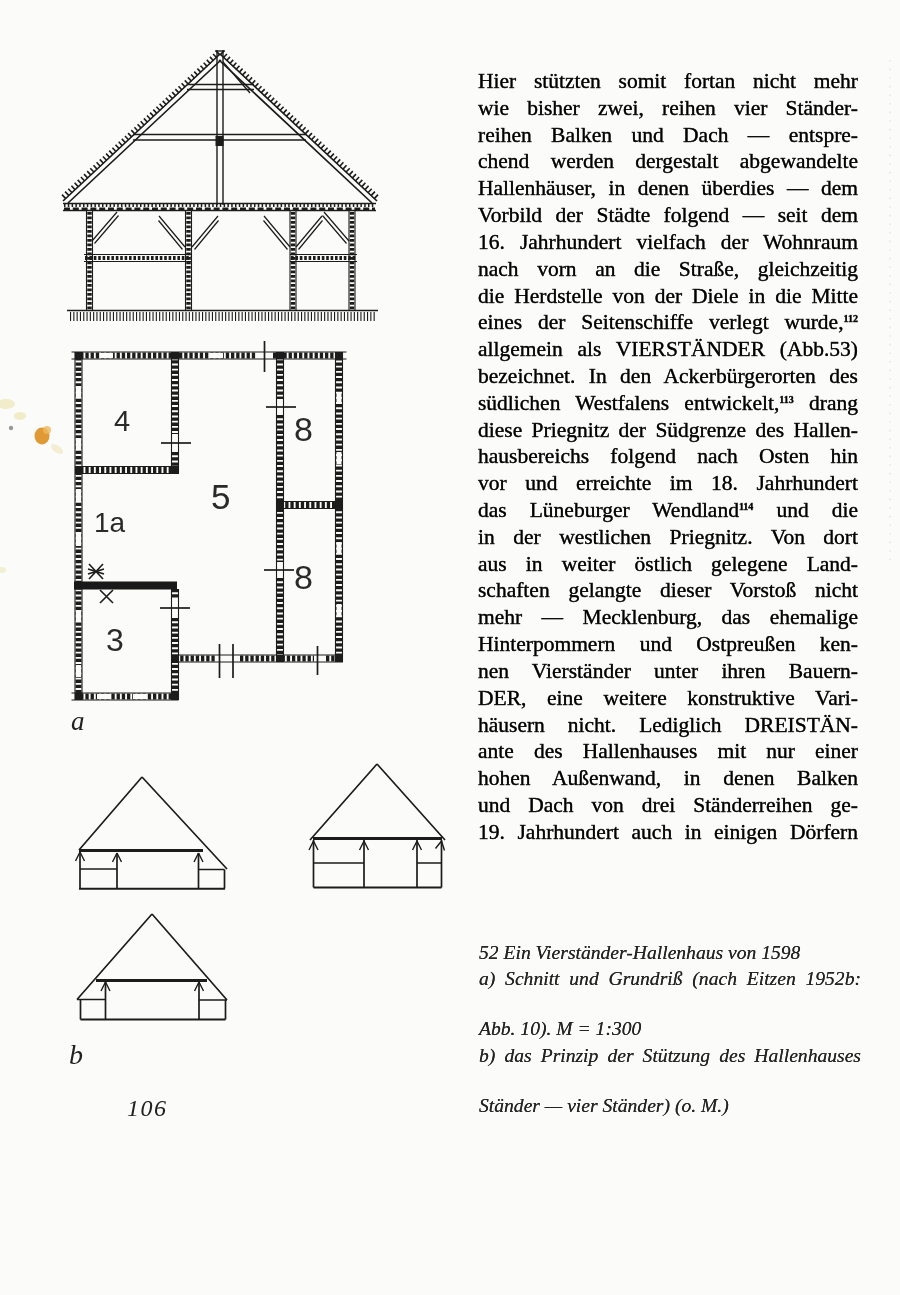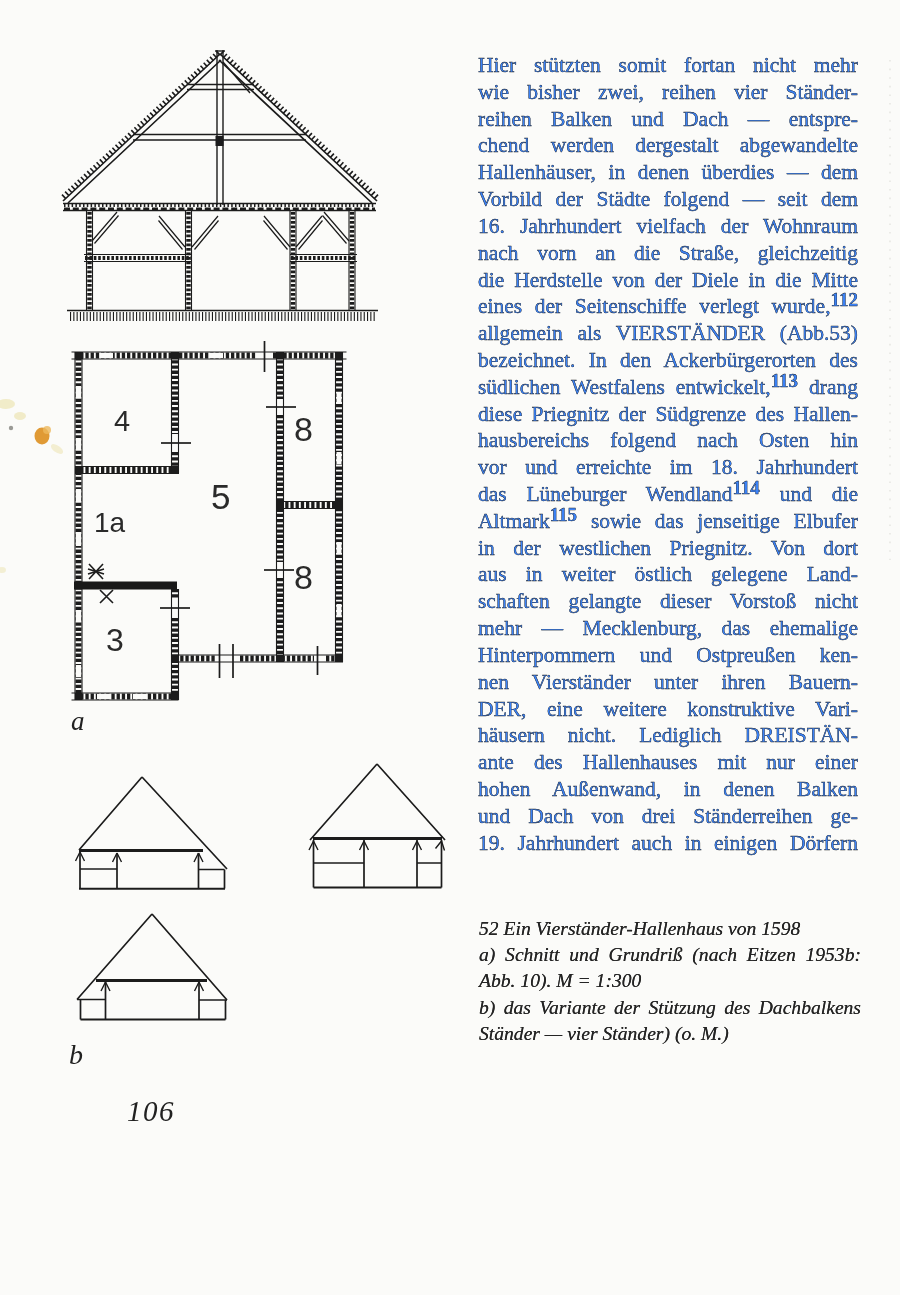--- a/index.html
+++ b/index.html
@@ -5,8 +5,8 @@
 html,body{margin:0;padding:0;}
 body{width:900px;height:1295px;position:relative;background:#fbfbf9;overflow:hidden;
   font-family:"Liberation Serif", serif;}
-#col{position:absolute;left:478px;top:52px;width:380px;
-  font-size:21.5px;line-height:26.82px;color:#3b82f6;
+#col{position:absolute;left:478px;top:68px;width:380px;
+  font-size:21.5px;line-height:26.82px;color:#000000;
   text-shadow:0 0 0.5px #333;-webkit-text-stroke:0.3px #2b2b2b;}
 #col .ln{text-align:justify;text-align-last:justify;white-space:nowrap;}
 sup{font-size:19px;line-height:0;vertical-align:7px;letter-spacing:0;font-weight:bold;}

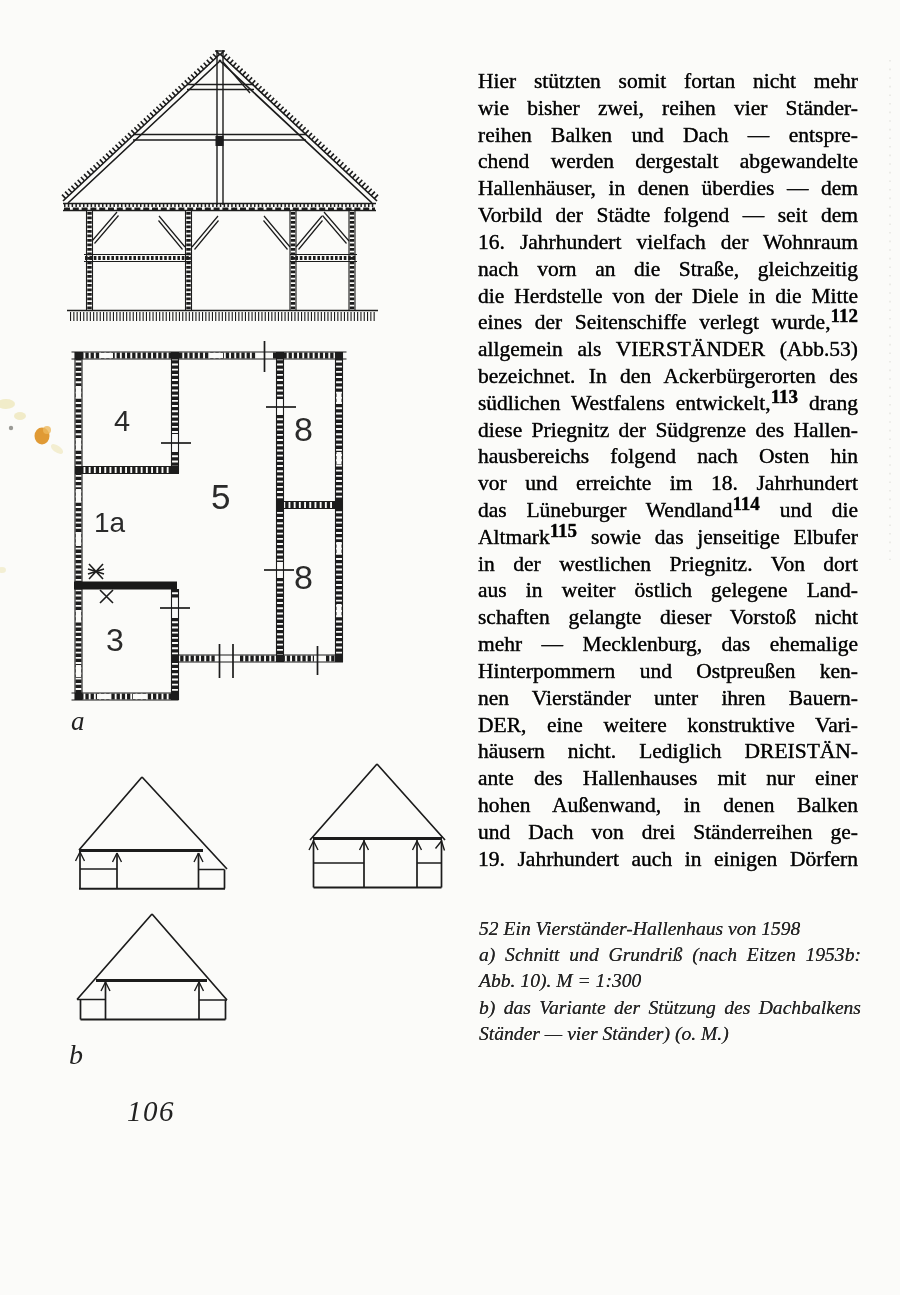--- a/index.html
+++ b/index.html
@@ -9,7 +9,7 @@
   font-size:21.5px;line-height:26.82px;color:#000000;
   text-shadow:0 0 0.5px #333;-webkit-text-stroke:0.3px #2b2b2b;}
 #col .ln{text-align:justify;text-align-last:justify;white-space:nowrap;}
-sup{font-size:19px;line-height:0;vertical-align:7px;letter-spacing:0;font-weight:bold;}
+sup{font-size:10px;line-height:0;vertical-align:7px;letter-spacing:0;font-weight:bold;}
 #cap{position:absolute;left:479px;top:915.5px;width:382px;
   font-size:19.6px;line-height:26.4px;font-style:italic;color:#242424;
   text-shadow:0 0 0.4px #2a2a2a;}

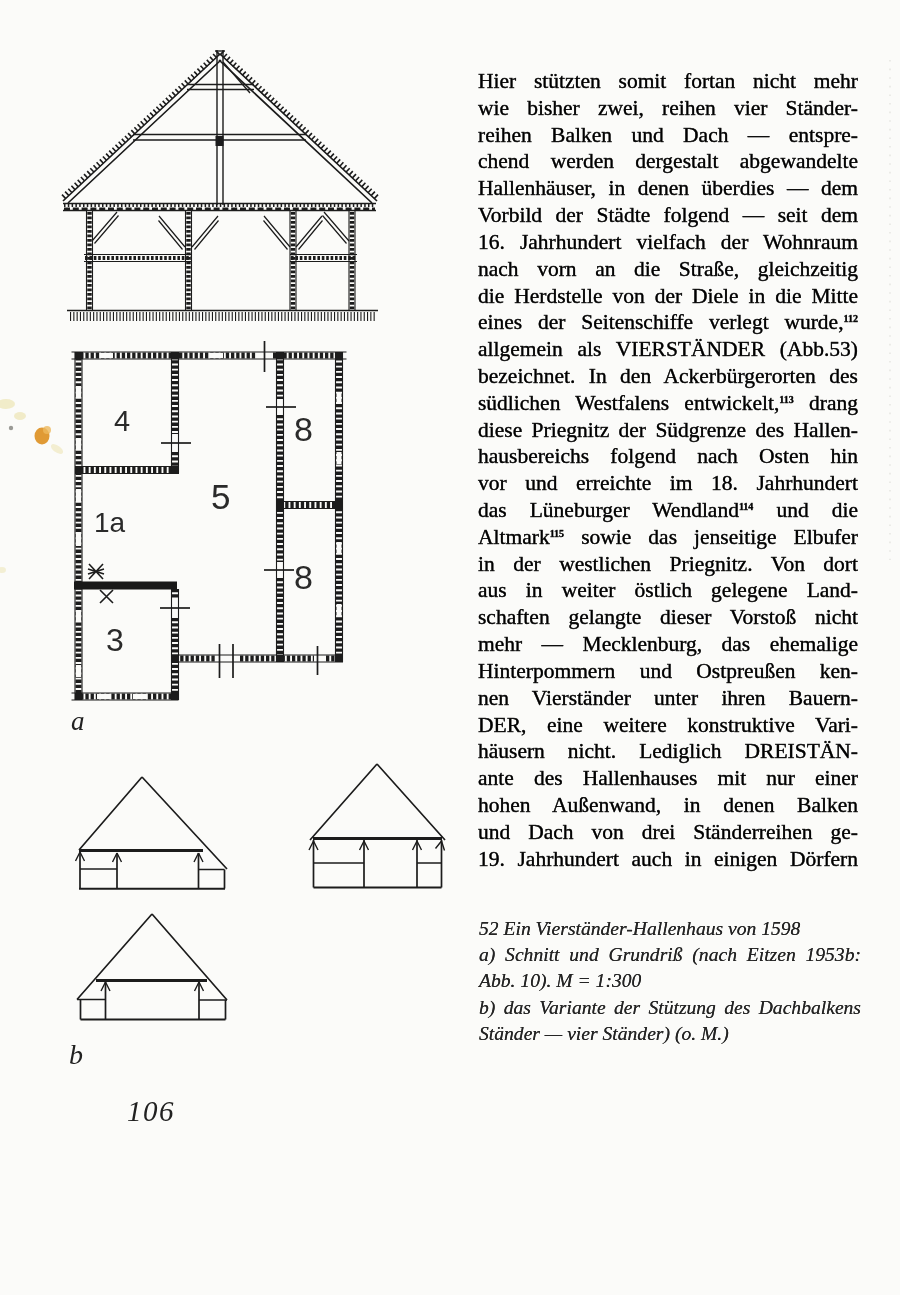--- a/index.html
+++ b/index.html
@@ -224,7 +224,6 @@
 <div class="ln">hausbereichs folgend nach Osten hin</div>
 <div class="ln">vor und erreichte im 18. Jahrhundert</div>
 <div class="ln">das Lüneburger Wendland<sup>114</sup> und die</div>
-<div class="ln">Altmark<sup>115</sup> sowie das jenseitige Elbufer</div>
 <div class="ln">in der westlichen Priegnitz. Von dort</div>
 <div class="ln">aus in weiter östlich gelegene Land-</div>
 <div class="ln">schaften gelangte dieser Vorstoß nicht</div>

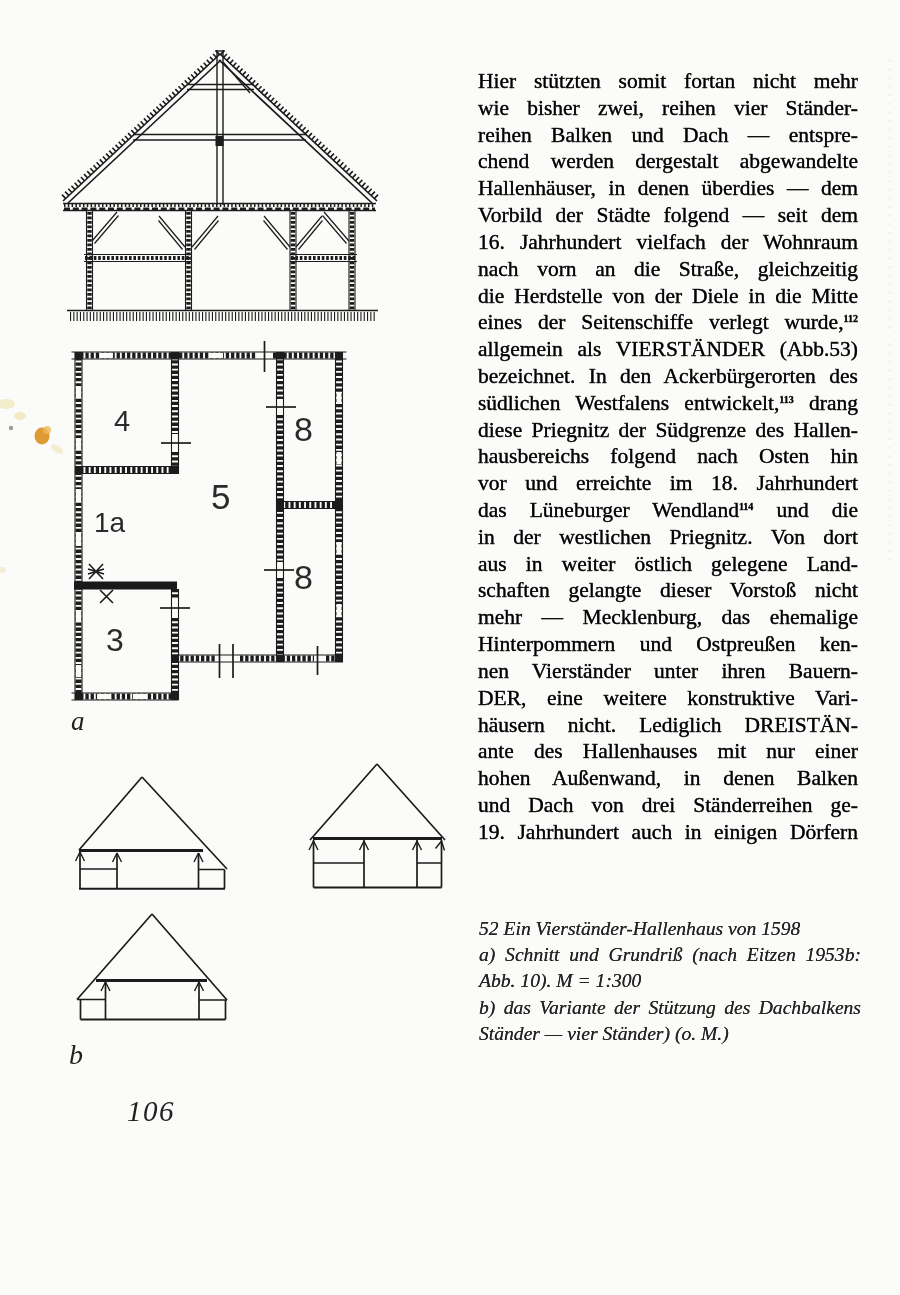--- a/index.html
+++ b/index.html
@@ -14,7 +14,7 @@
   font-size:19.6px;line-height:26.4px;font-style:italic;color:#242424;
   text-shadow:0 0 0.4px #2a2a2a;}
 #cap .ln{text-align:justify;text-align-last:justify;white-space:nowrap;}
-#cap .nl{text-align:center;text-align-last:left;}
+#cap .nl{text-align:center;text-align-last:left;margin-top:24px;}
 .lbl{position:absolute;font-style:italic;color:#212121;}
 #svg1{position:absolute;left:0;top:0;}
 </style>

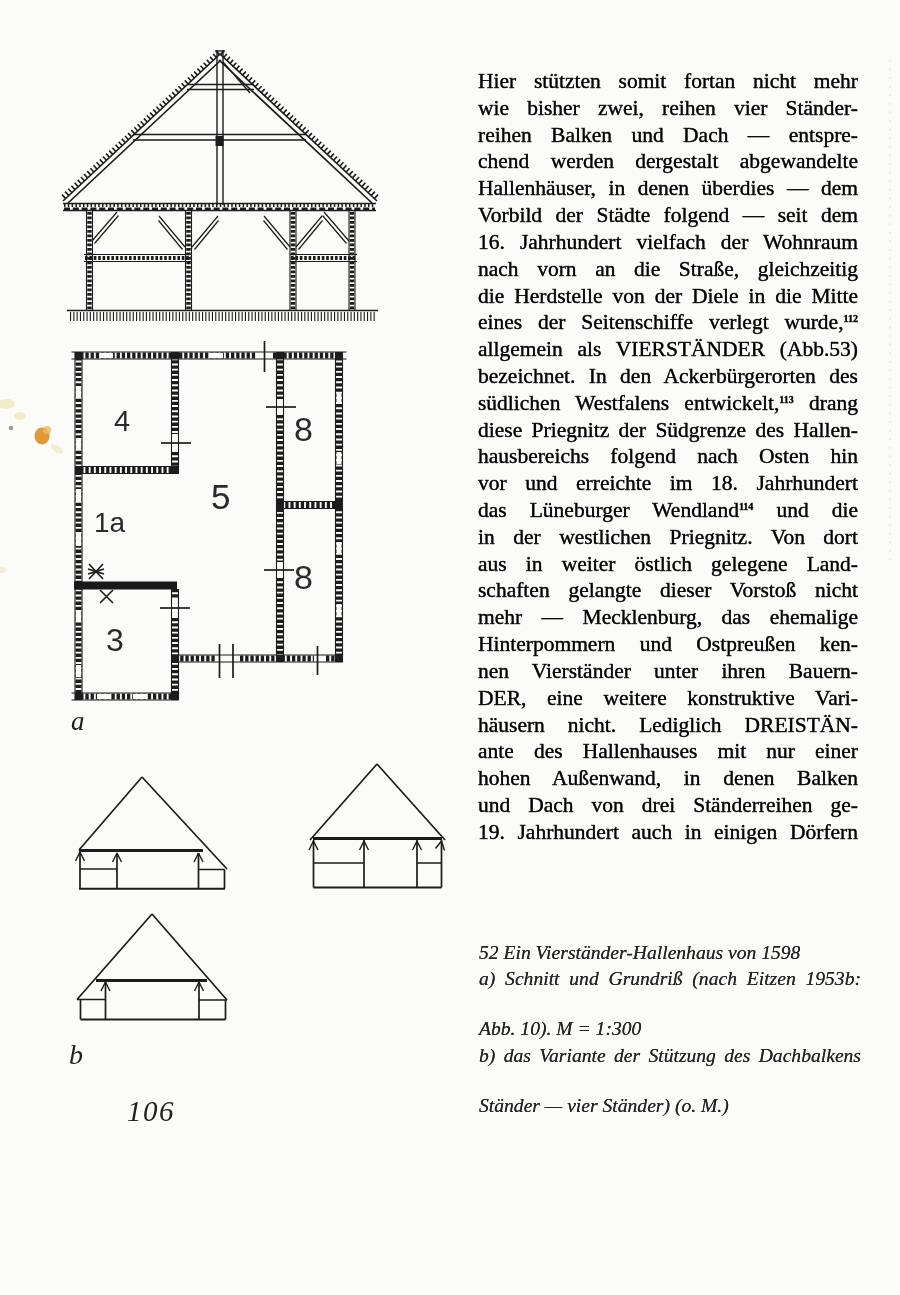--- a/index.html
+++ b/index.html
@@ -239,7 +239,7 @@
 </div>
 <div id="cap">
 <div class="nl">52 Ein Vierständer-Hallenhaus von 1598</div>
-<div class="ln">a) Schnitt und Grundriß (nach Eitzen 1953b:</div>
+<div class="ln">a) Schnitt und Grundriß (nach Eitzen 1952b:</div>
 <div class="nl">Abb. 10). M = 1:300</div>
 <div class="ln">b) das Variante der Stützung des Dachbalkens</div>
 <div class="nl">Ständer — vier Ständer) (o. M.)</div>

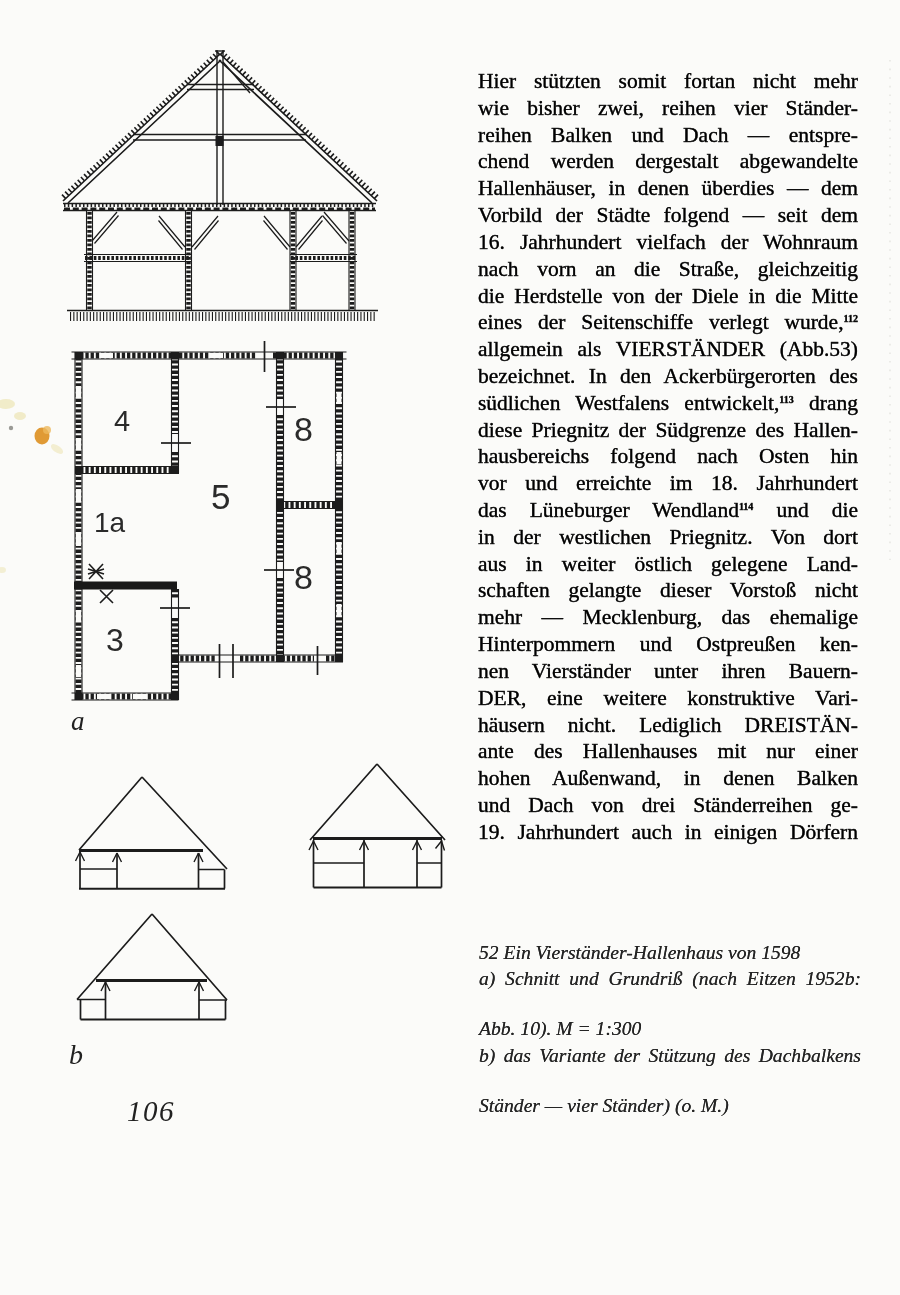--- a/index.html
+++ b/index.html
@@ -241,7 +241,7 @@
 <div class="nl">52 Ein Vierständer-Hallenhaus von 1598</div>
 <div class="ln">a) Schnitt und Grundriß (nach Eitzen 1952b:</div>
 <div class="nl">Abb. 10). M = 1:300</div>
-<div class="ln">b) das Variante der Stützung des Dachbalkens</div>
+<div class="ln">b) das Prinzip der Stützung des Hallenhauses</div>
 <div class="nl">Ständer — vier Ständer) (o. M.)</div>
 </div>
 <div class="lbl" style="left:71px;top:706px;font-size:27px;">a</div>

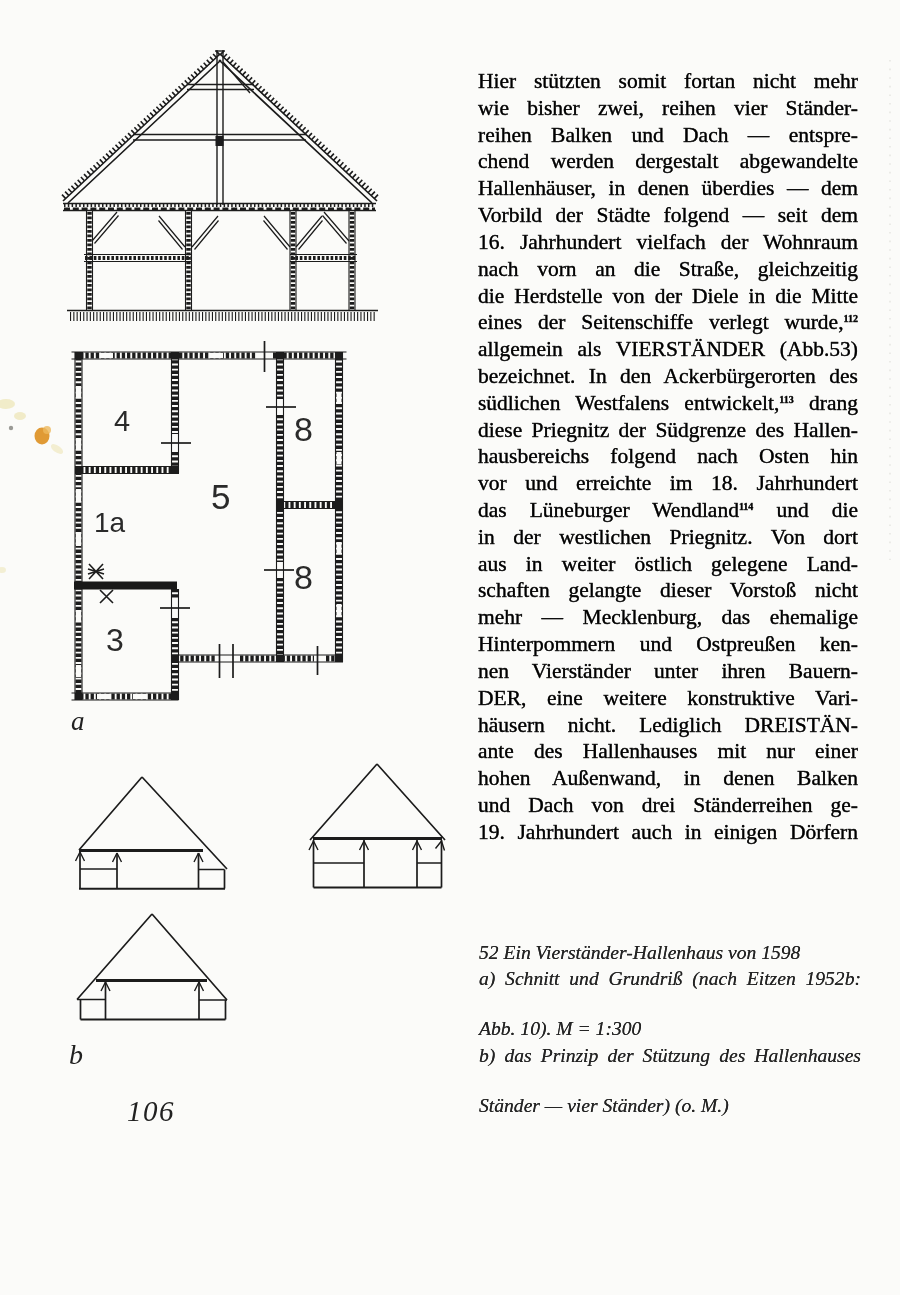--- a/index.html
+++ b/index.html
@@ -246,6 +246,6 @@
 </div>
 <div class="lbl" style="left:71px;top:706px;font-size:27px;">a</div>
 <div class="lbl" style="left:69px;top:1039px;font-size:28px;">b</div>
-<div class="lbl" style="left:127px;top:1095px;font-size:29px;letter-spacing:1.5px;">106</div>
+<div class="lbl" style="left:127px;top:1095px;font-size:24px;letter-spacing:1.5px;">106</div>
 
 </body></html>

